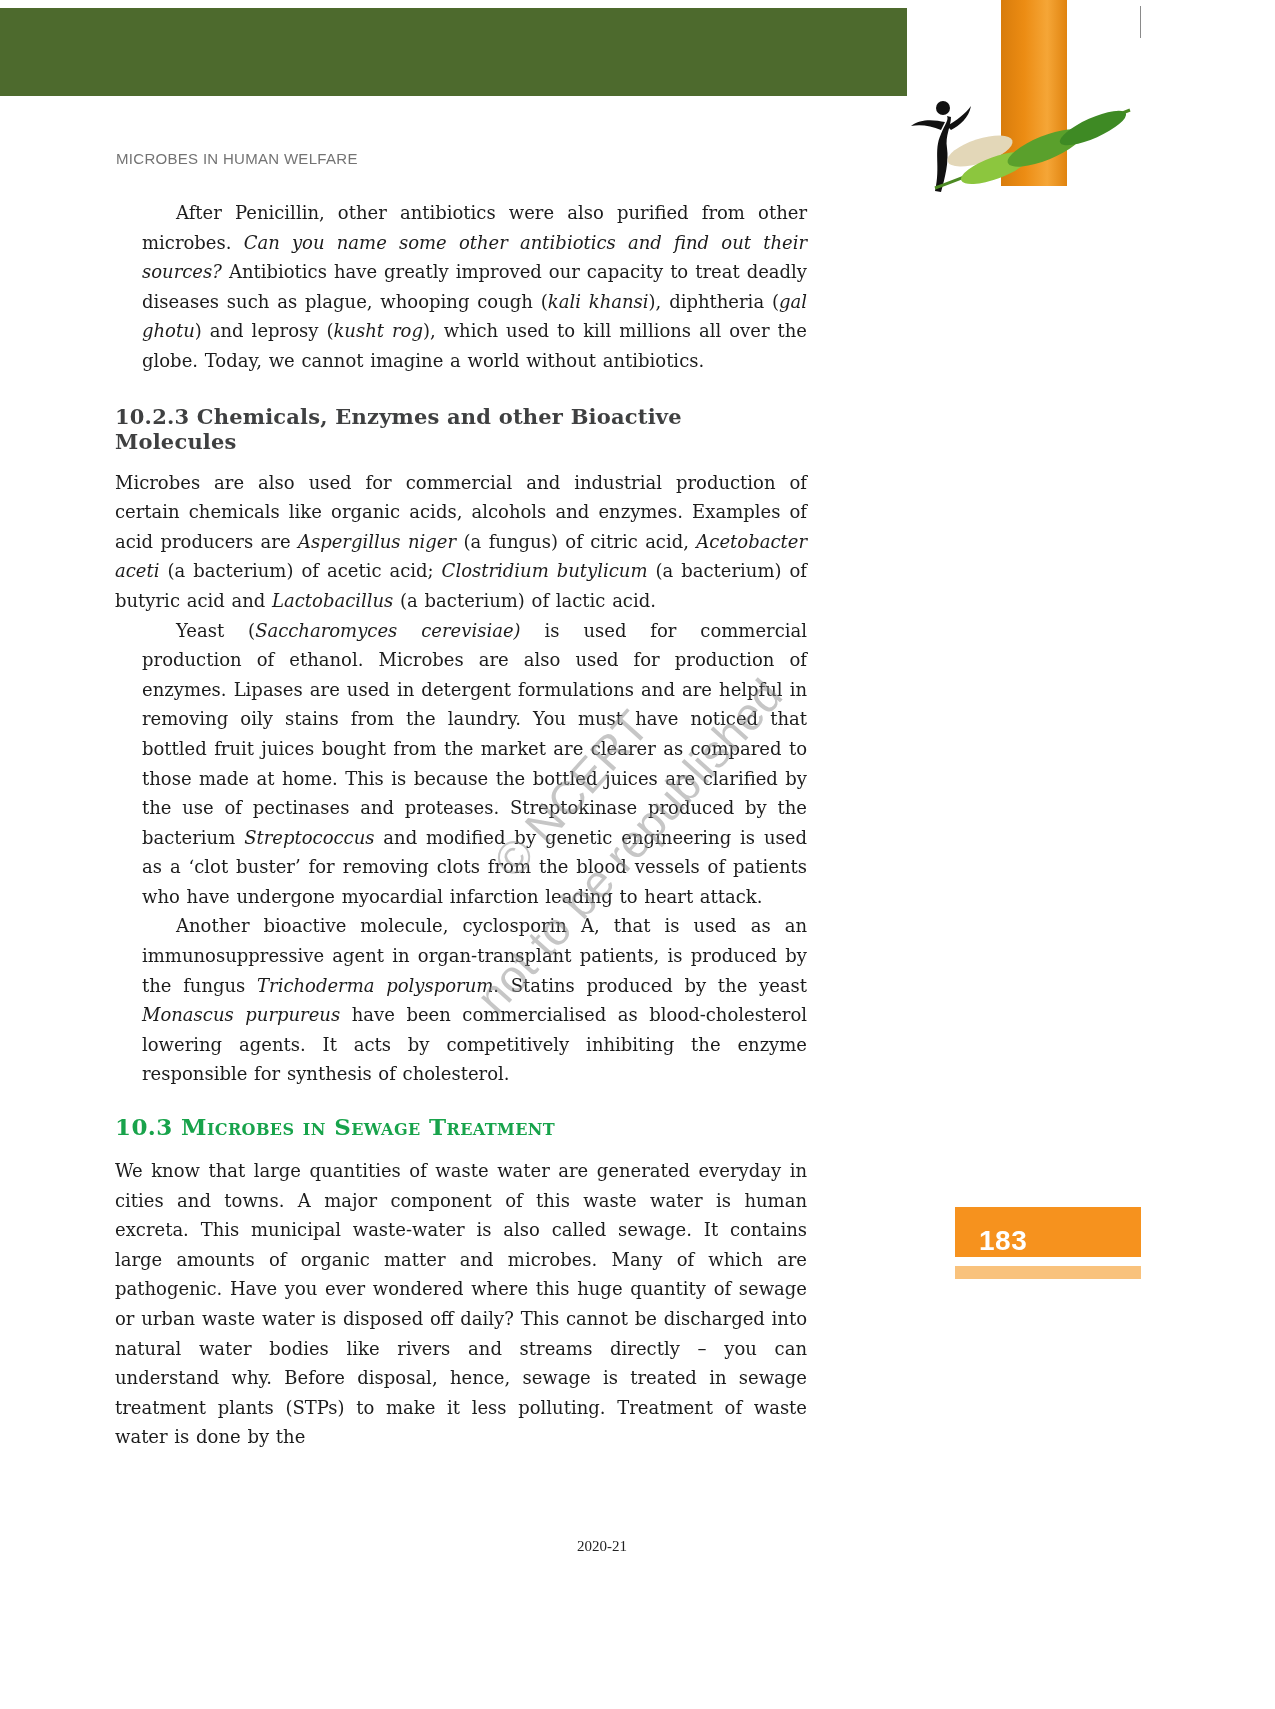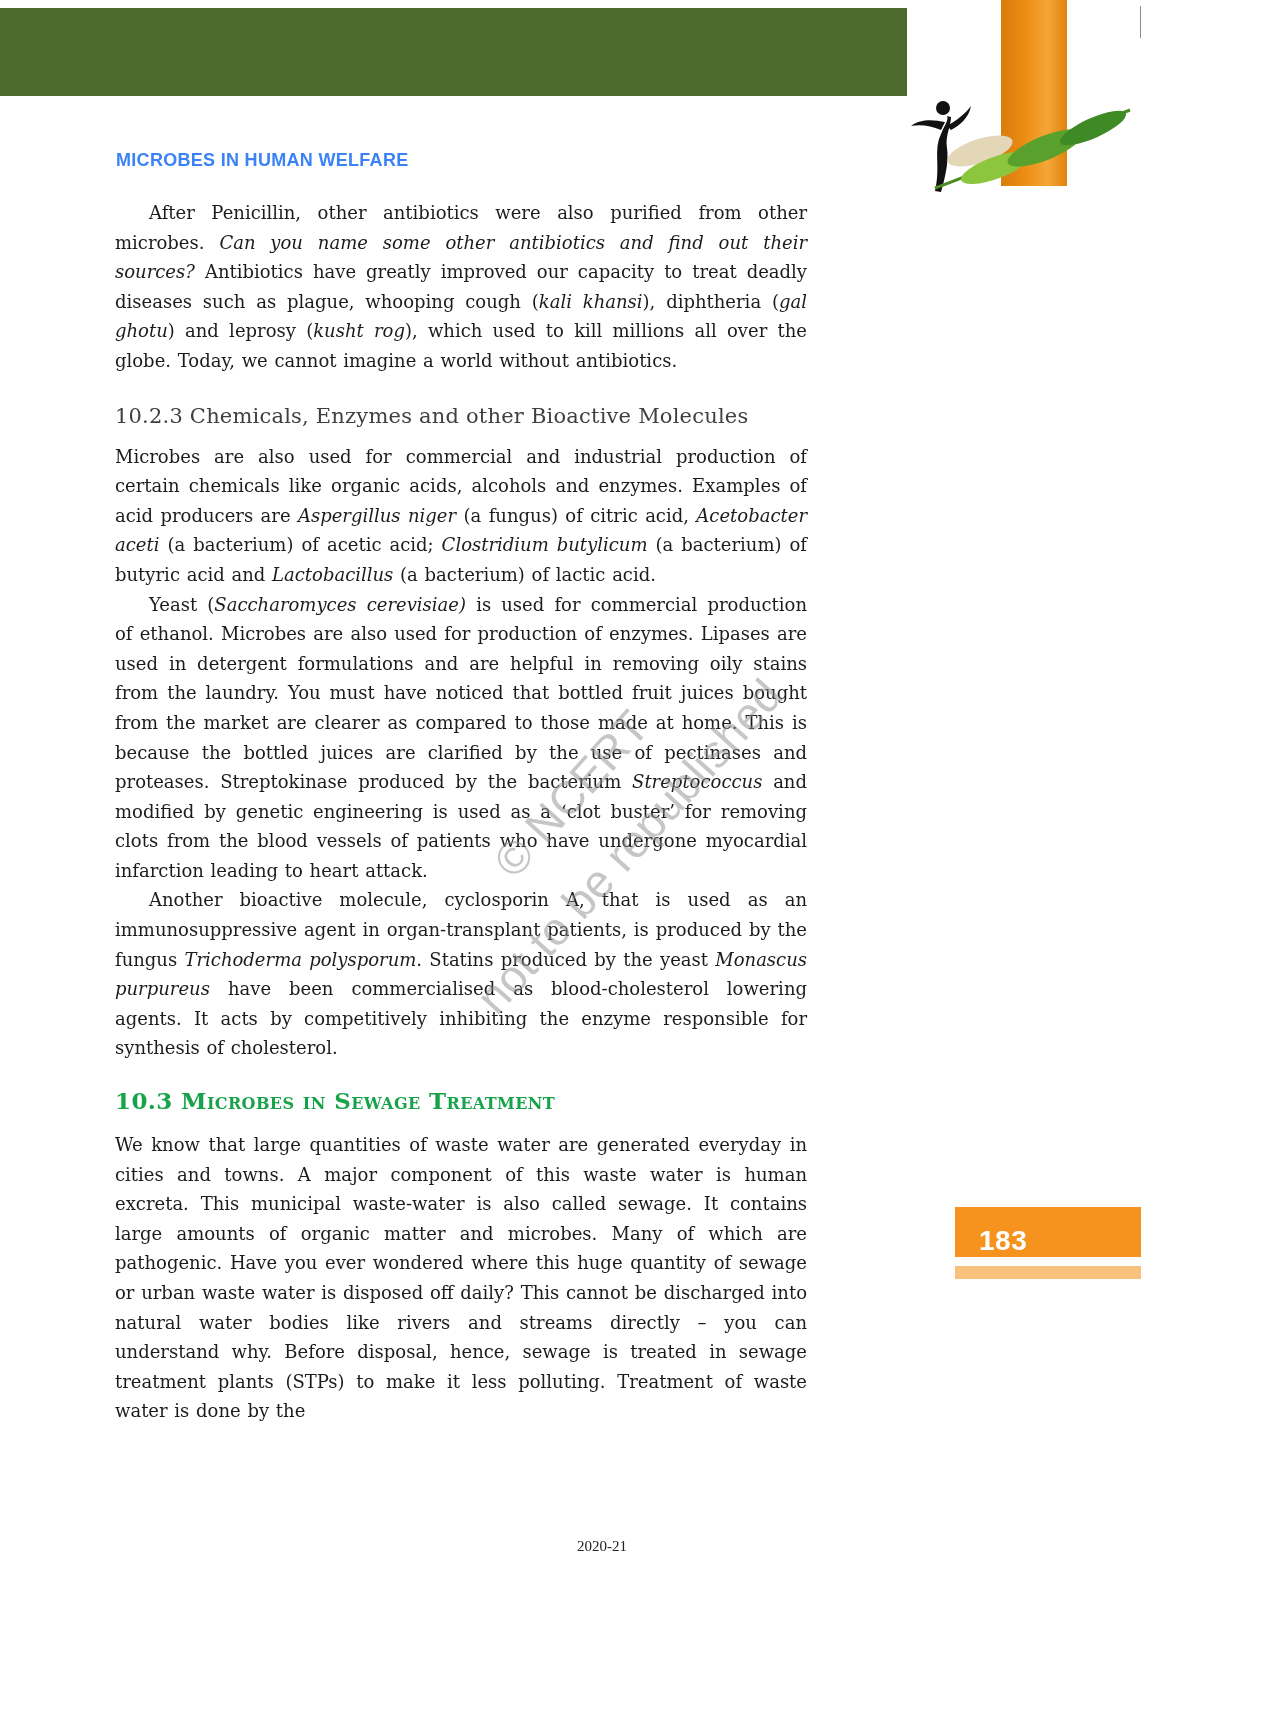--- a/index.html
+++ b/index.html
@@ -40,8 +40,8 @@
   .running-head{
     position:absolute;left:116px;top:150px;
     font-family:"Liberation Sans",sans-serif;
-    font-weight:bold;font-size:18px;letter-spacing:0.3px;
-    color:#3b82f6;
+    font-weight:normal;font-size:15px;letter-spacing:0.3px;
+    color:#737373;
   }
   .body-col{
     position:absolute;left:115px;top:198px;width:692px;

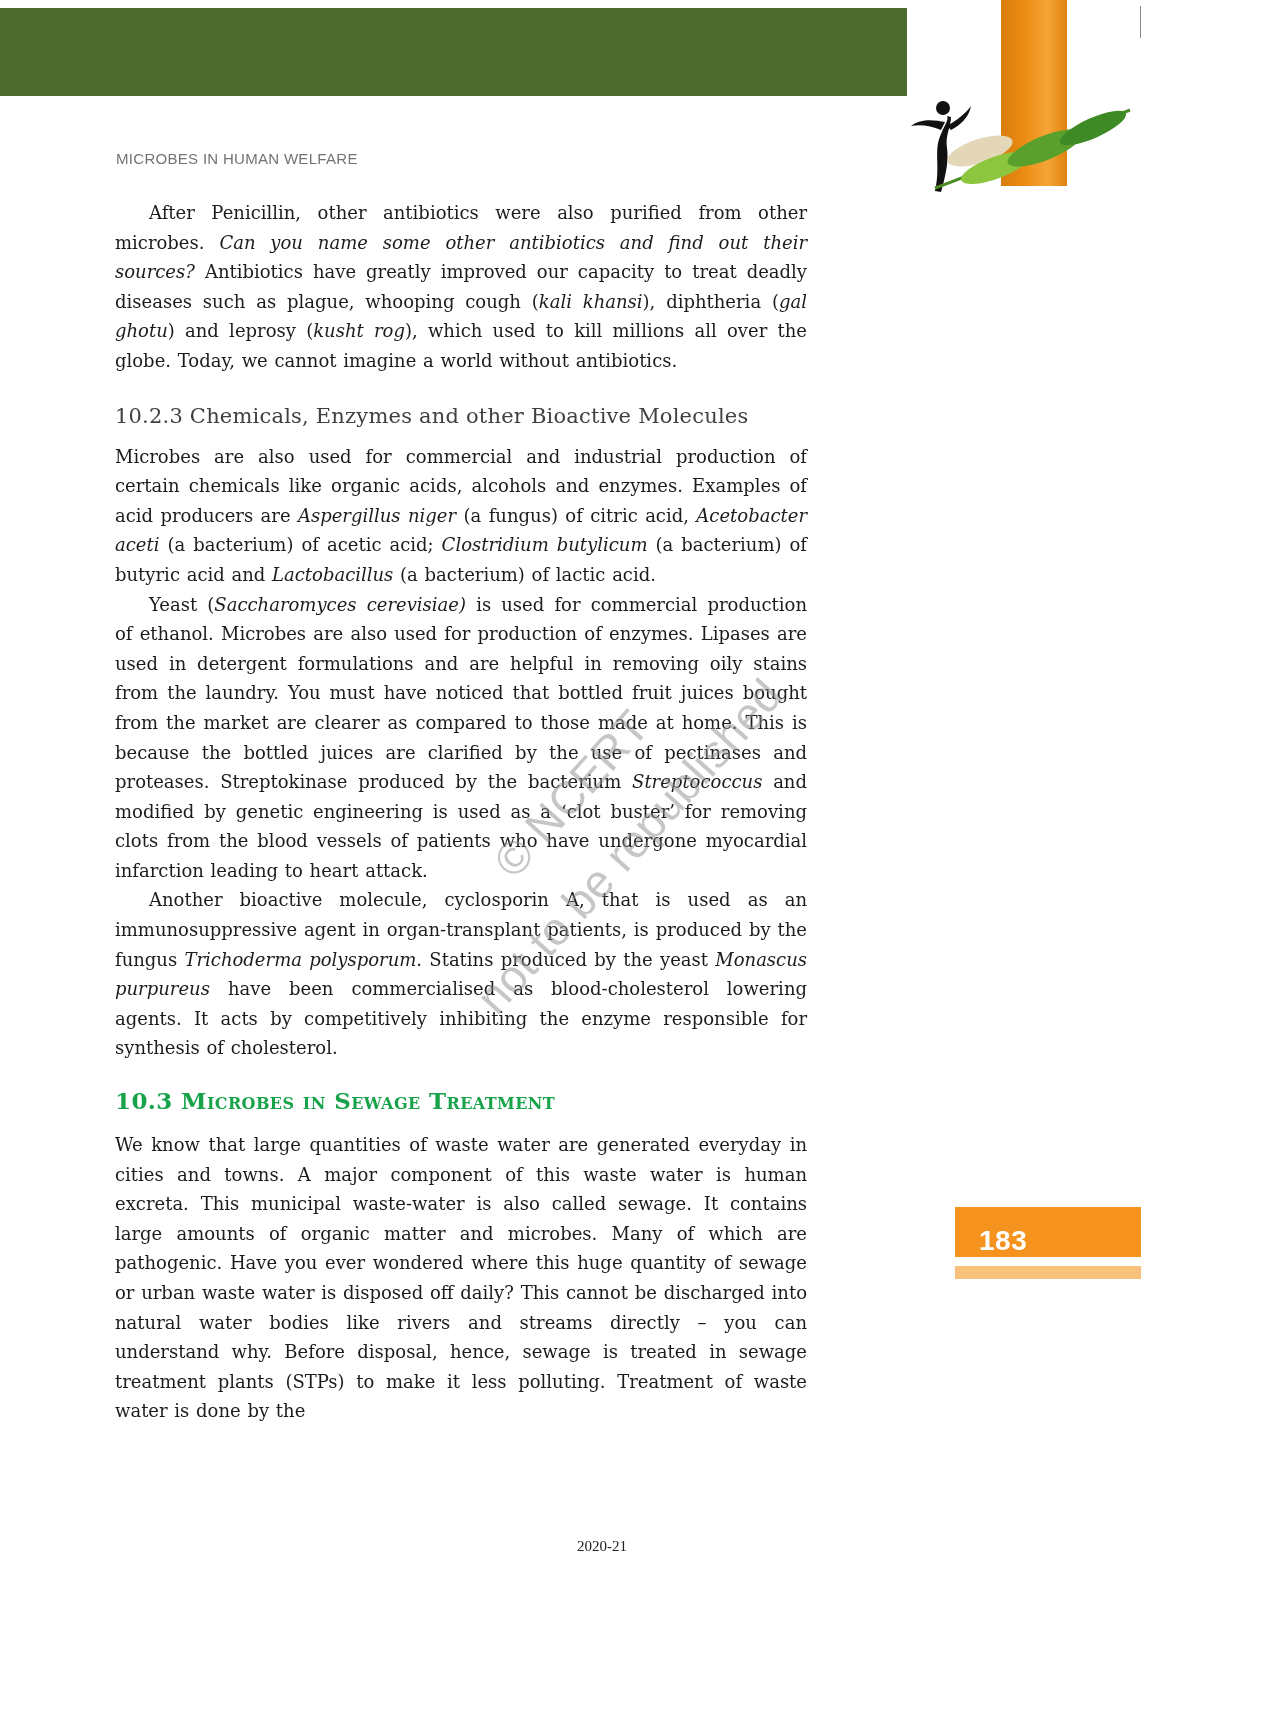--- a/index.html
+++ b/index.html
@@ -53,7 +53,7 @@
     -moz-text-align-last:left;text-align-last:left;
     word-spacing:1px;
   }
-  .para.indent{text-indent:34px;}
+  .para.indent{text-indent:34px;margin-left:27px;}
   .subheading{
     margin:28px 0 14px 0;
     font-size:21px;font-weight:normal;

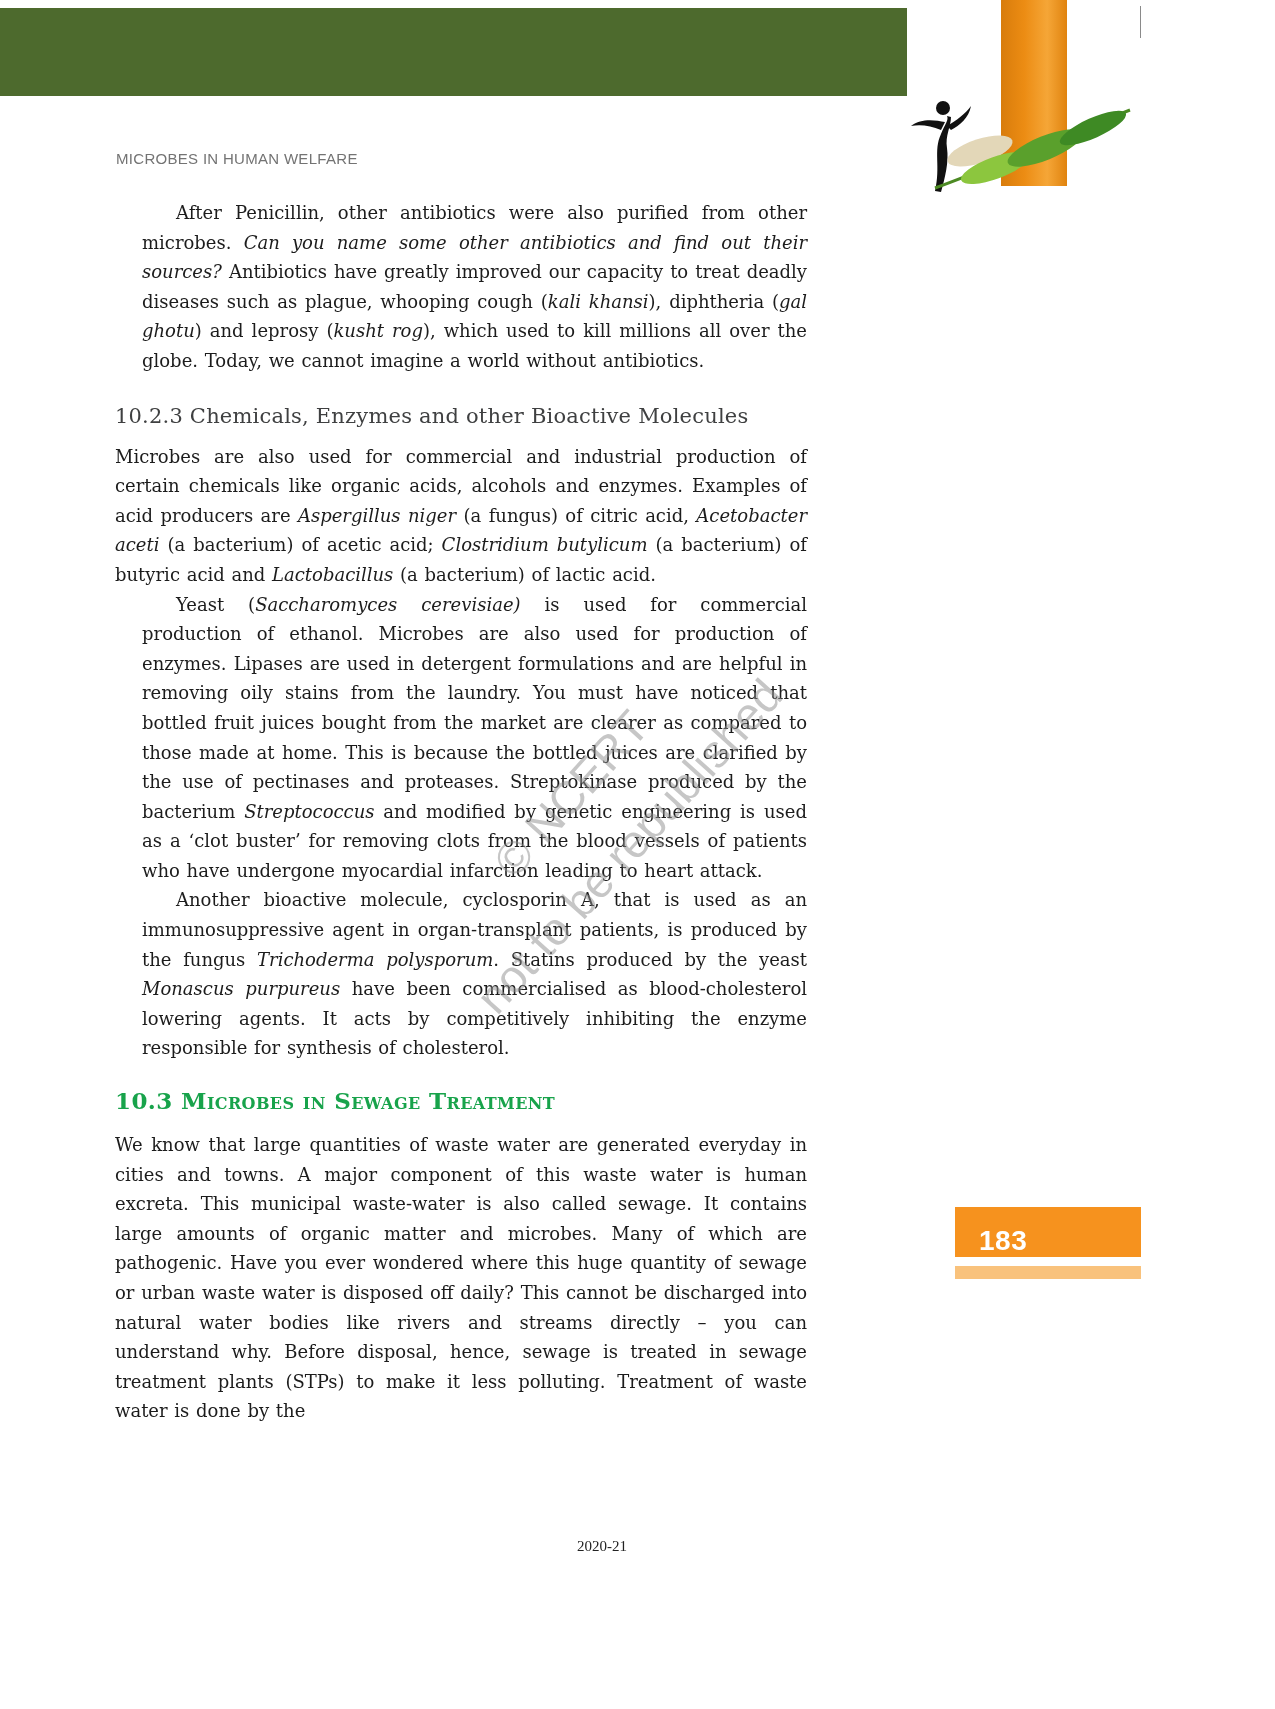--- a/index.html
+++ b/index.html
@@ -56,7 +56,7 @@
   .para.indent{text-indent:34px;margin-left:27px;}
   .subheading{
     margin:28px 0 14px 0;
-    font-size:21px;font-weight:normal;
+    font-size:21px;font-weight:bold;
     color:var(--heading-dark);
     letter-spacing:0.2px;
   }

